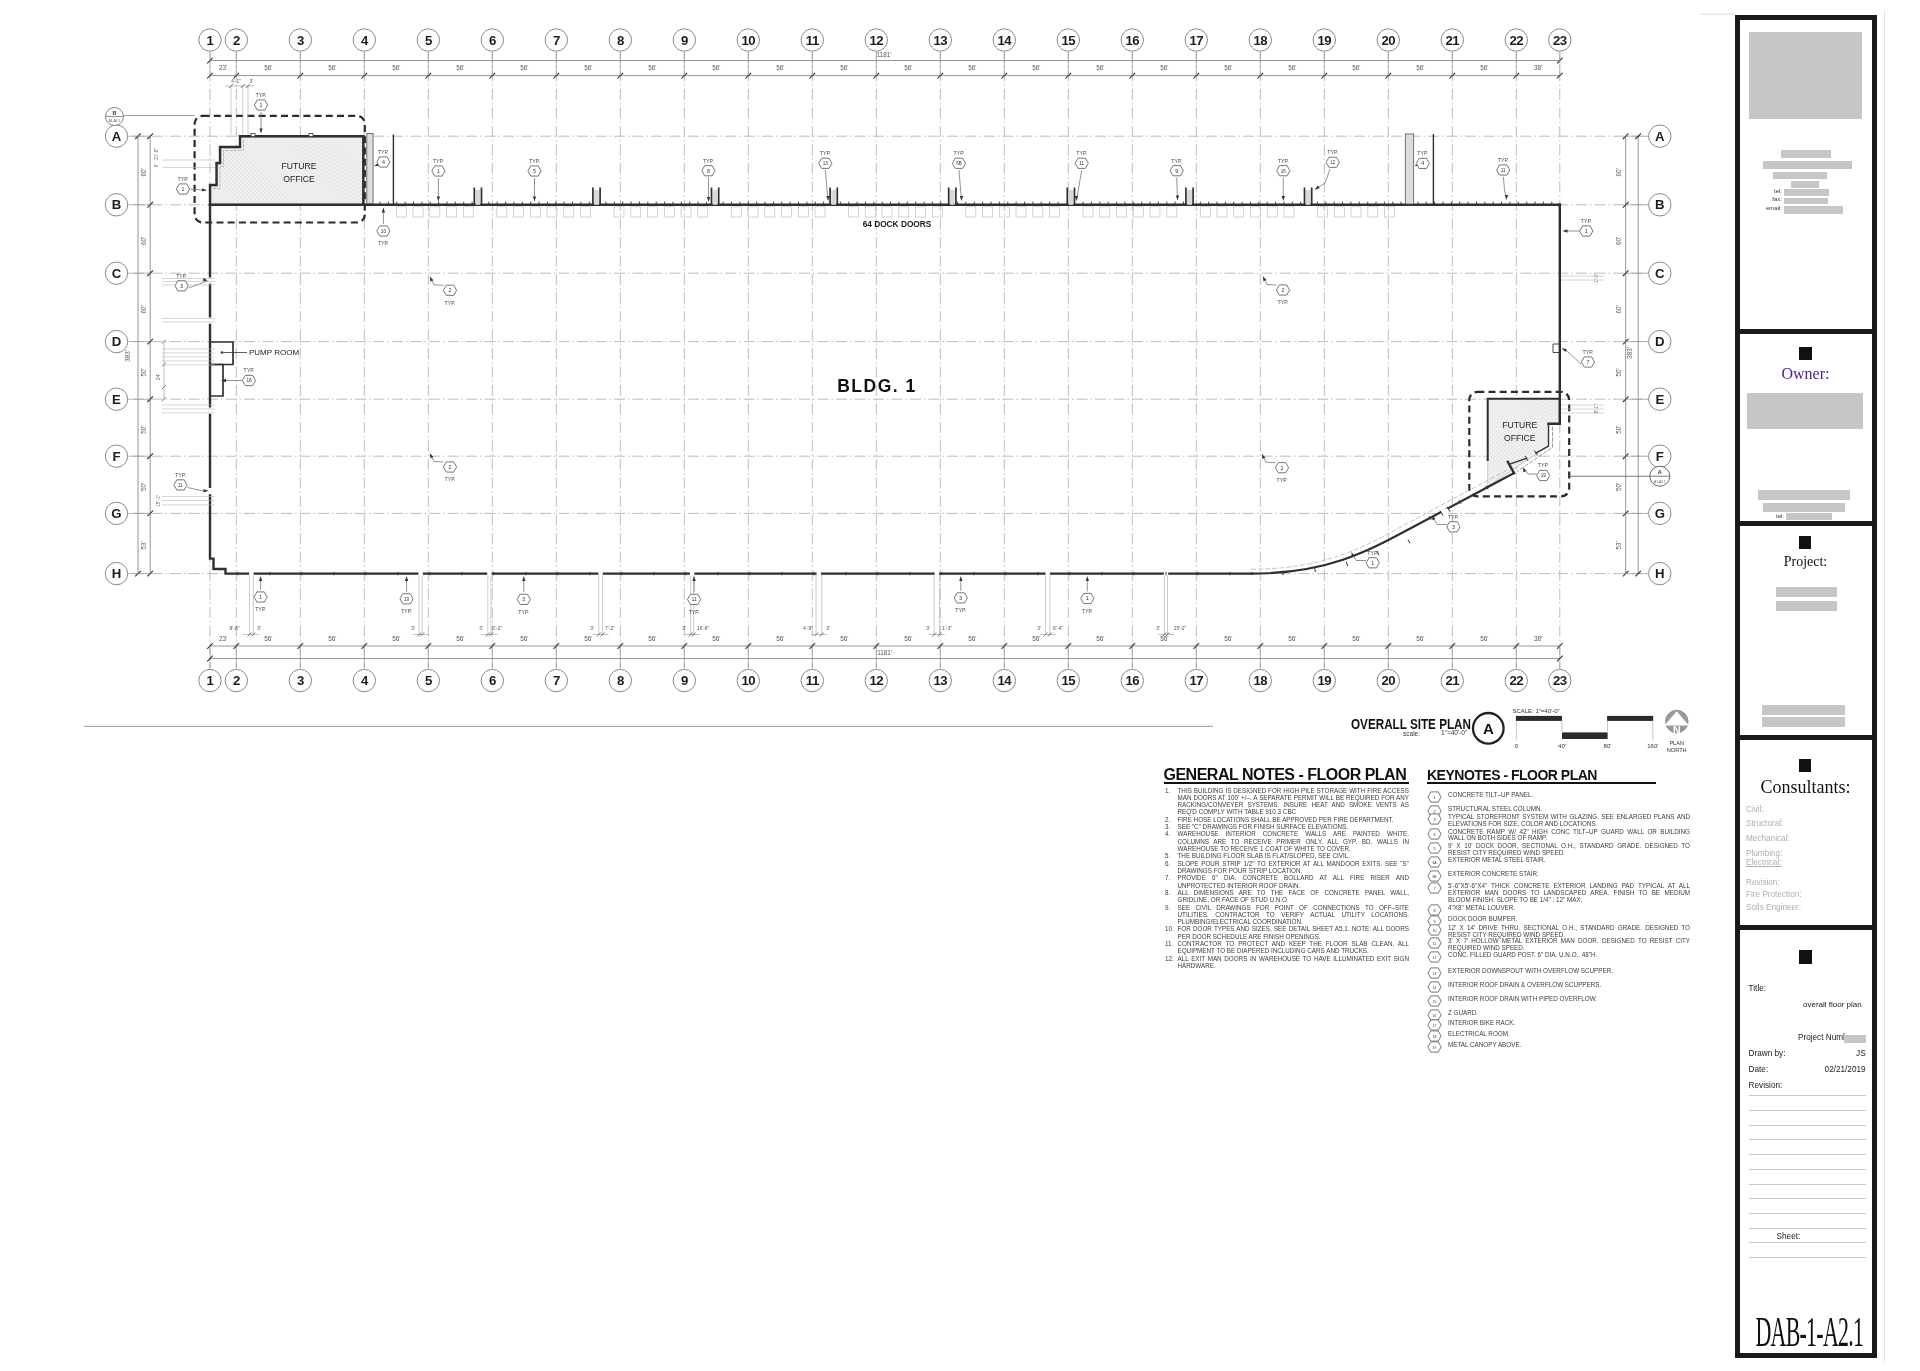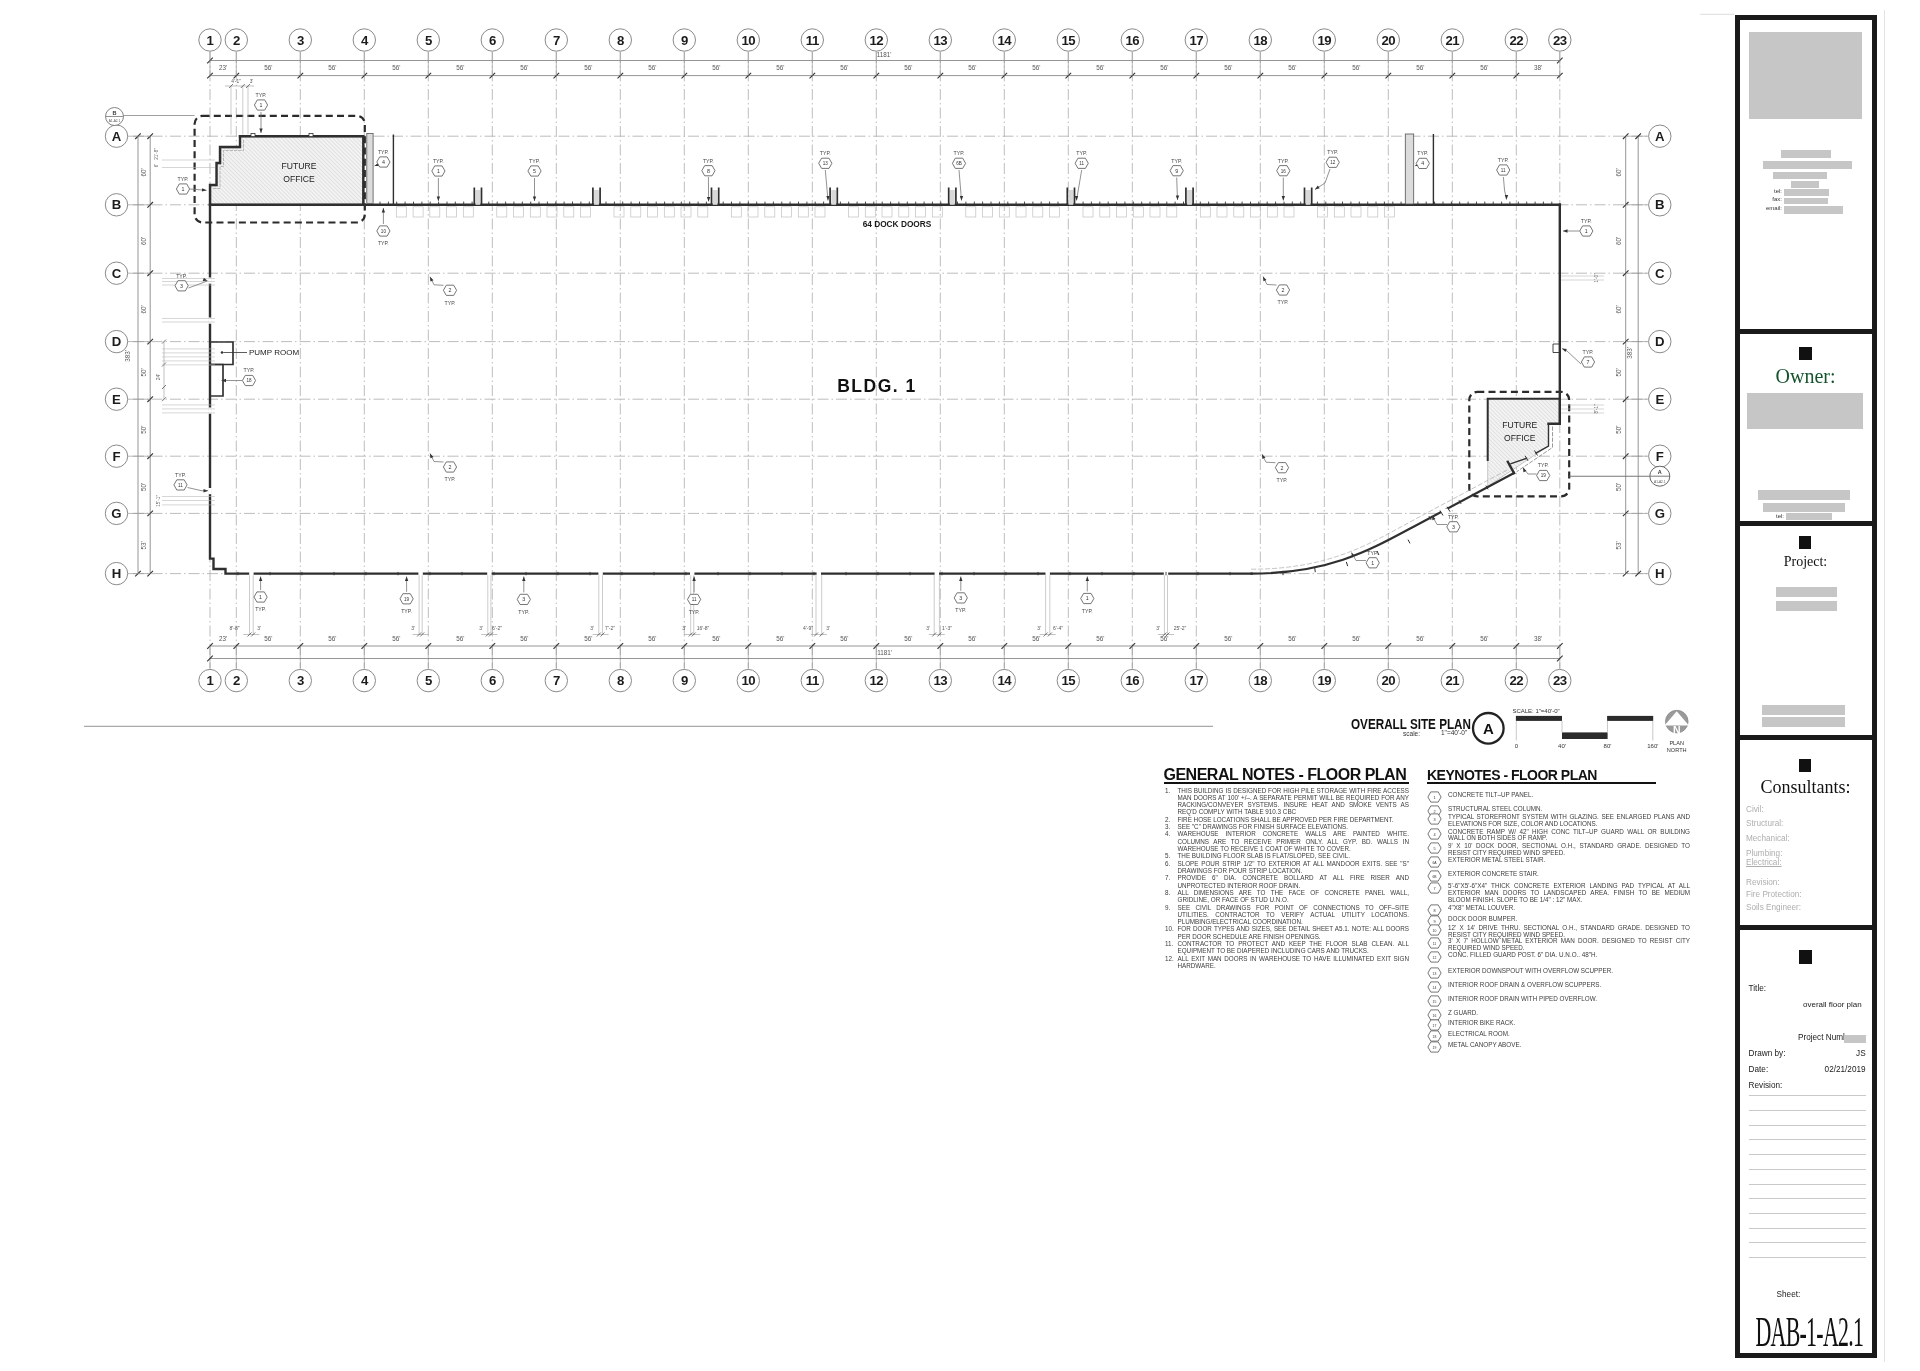--- a/index.html
+++ b/index.html
@@ -1217,7 +1217,7 @@
 <div class="gbar" style="left:1783.6px;top:206.2px;width:59.7px;height:7.6px;"></div>
 
 <div style="position:absolute;left:1798.9px;top:347.1px;width:12.7px;height:12.8px;background:#111;"></div>
-<div class="serif" style="position:absolute;left:1737px;top:364.5px;width:137px;text-align:center;font-size:20px;color:#14532d;">Owner:</div>
+<div class="serif" style="position:absolute;left:1737px;top:364.5px;width:137px;text-align:center;font-size:16px;color:#4c1d95;">Owner:</div>
 <div class="gbar" style="left:1747.3px;top:393px;width:115.4px;height:35.7px;"></div>
 <div class="gbar" style="left:1758px;top:490px;width:92px;height:10.2px;"></div>
 <div class="gbar" style="left:1763px;top:502.8px;width:82px;height:9.2px;"></div>

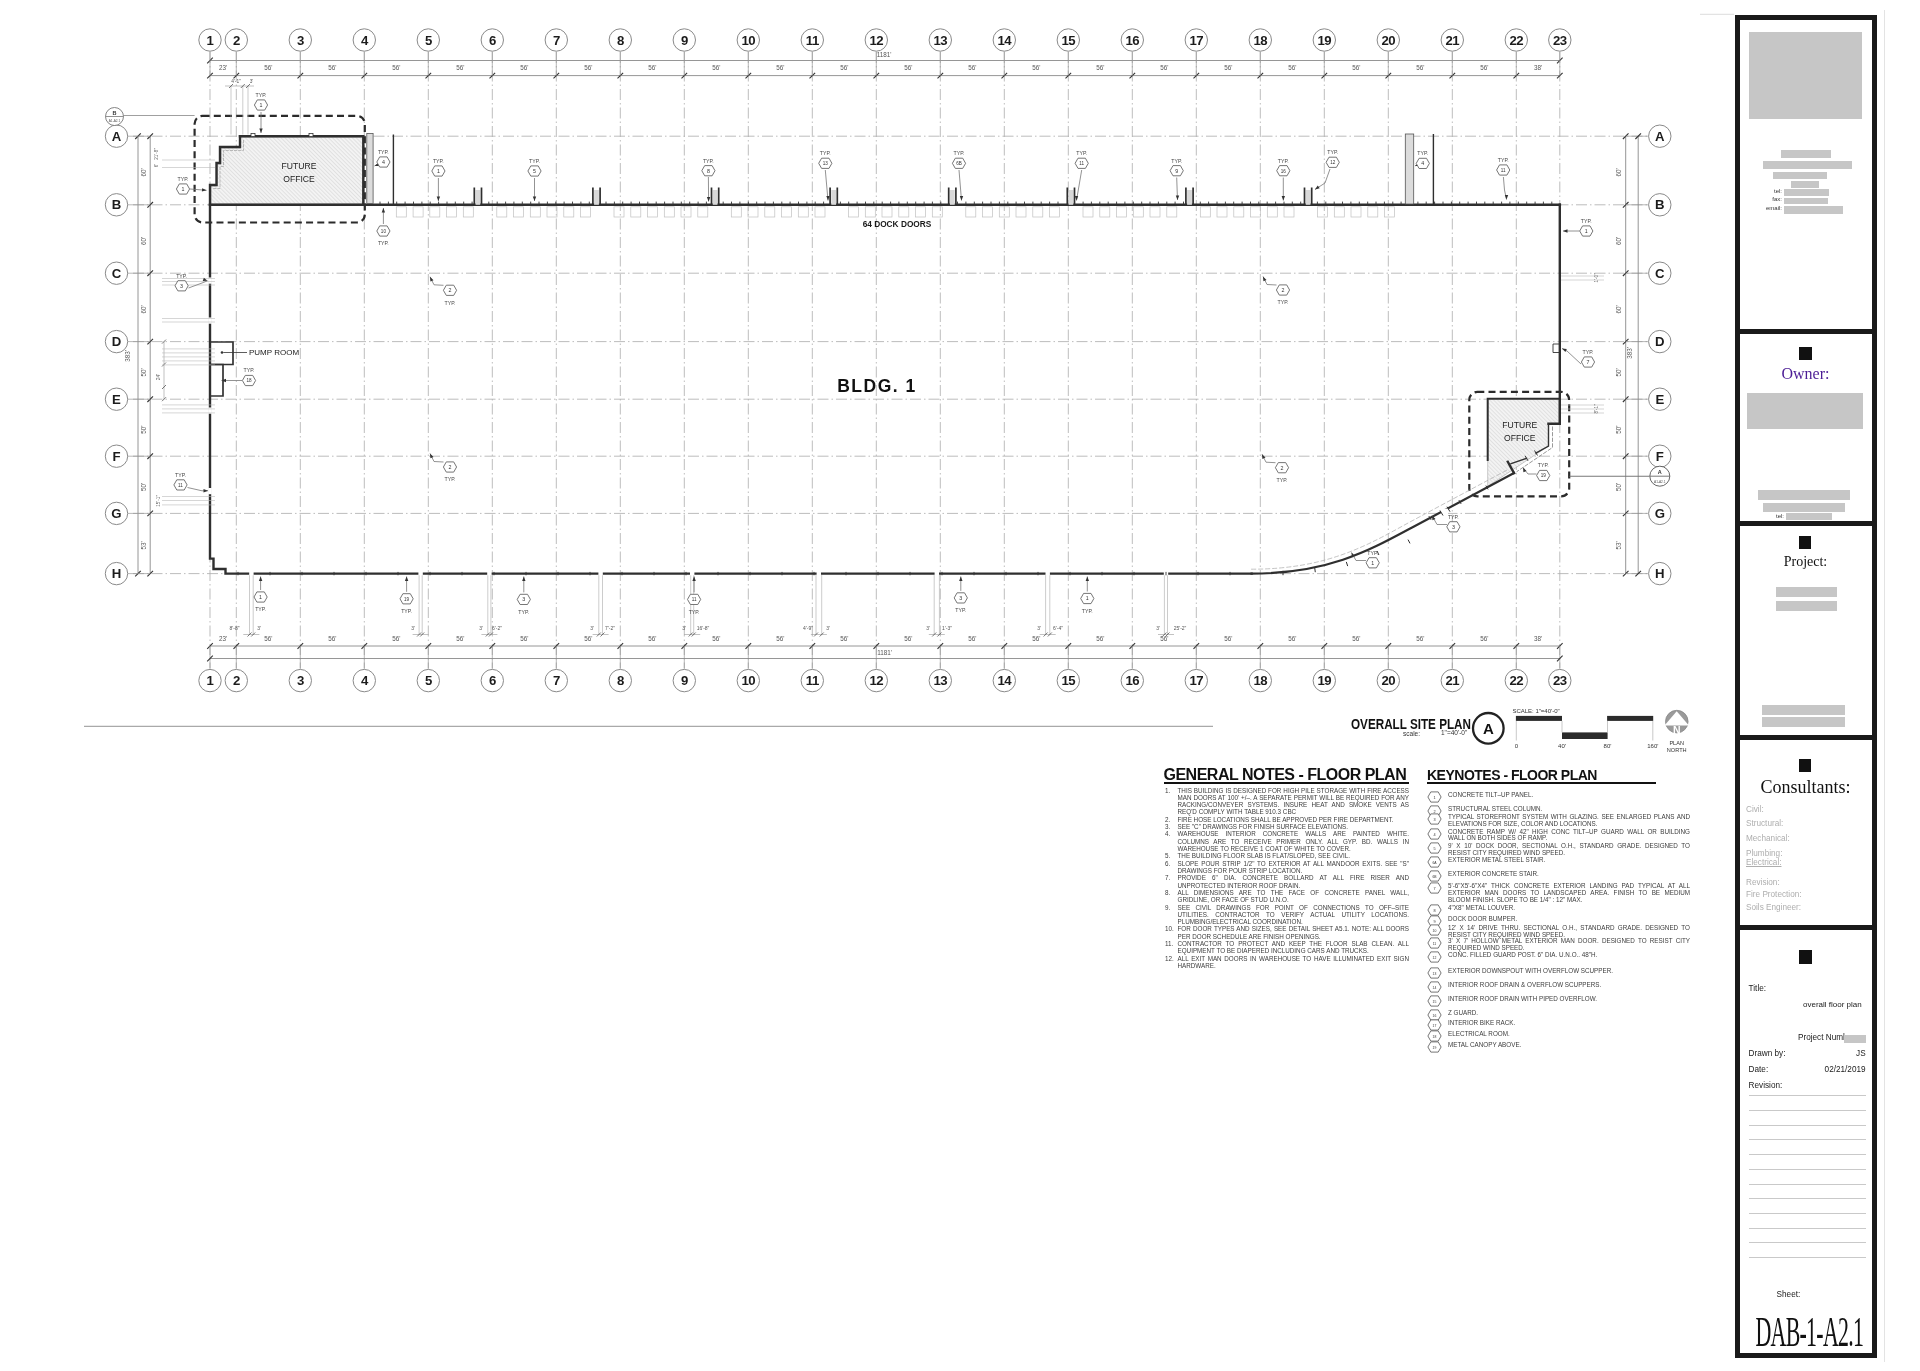--- a/index.html
+++ b/index.html
@@ -1264,6 +1264,6 @@
 <div style="position:absolute;left:1748.6px;top:1227.5px;width:117px;height:1px;background:#c9c9c9;"></div>
 <div style="position:absolute;left:1748.6px;top:1242.2px;width:117px;height:1px;background:#c9c9c9;"></div>
 <div style="position:absolute;left:1748.6px;top:1256.9px;width:117px;height:1px;background:#c9c9c9;"></div>
-<div class="tb-label" style="left:1748.6px;top:1290px;padding-left:28px;">Sheet:</div>
+<div class="tb-label" style="left:1748.6px;top:1232px;padding-left:28px;">Sheet:</div>
 <div class="serif" style="position:absolute;left:1737px;top:1308px;width:137px;text-align:center;font-size:30px;color:#111;letter-spacing:-1px;white-space:nowrap;transform:scale(0.73,1.42);transform-origin:50% 0;">DAB-1-A2.1</div>
 </body></html>

